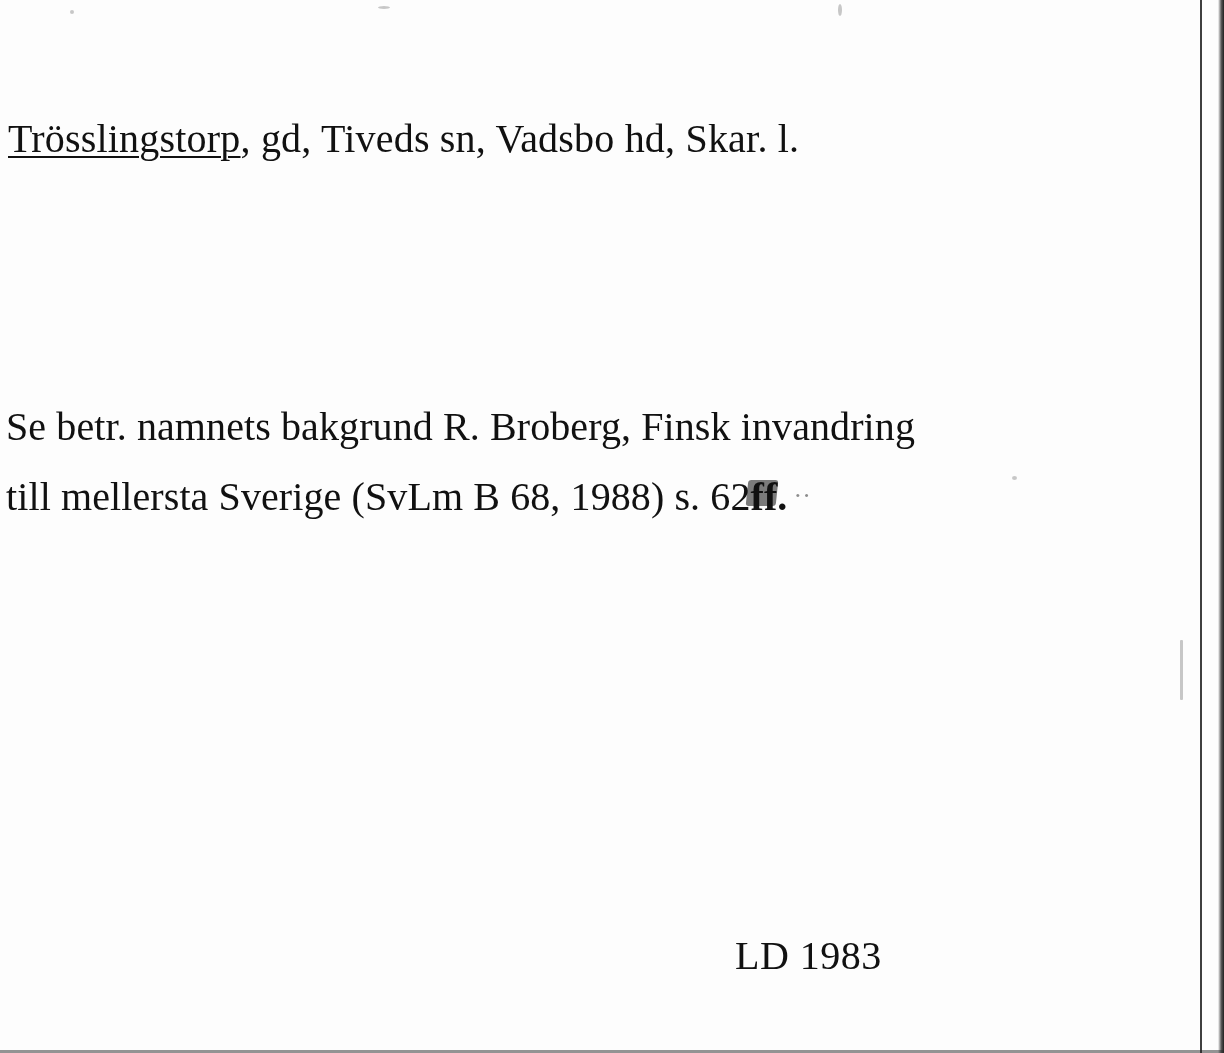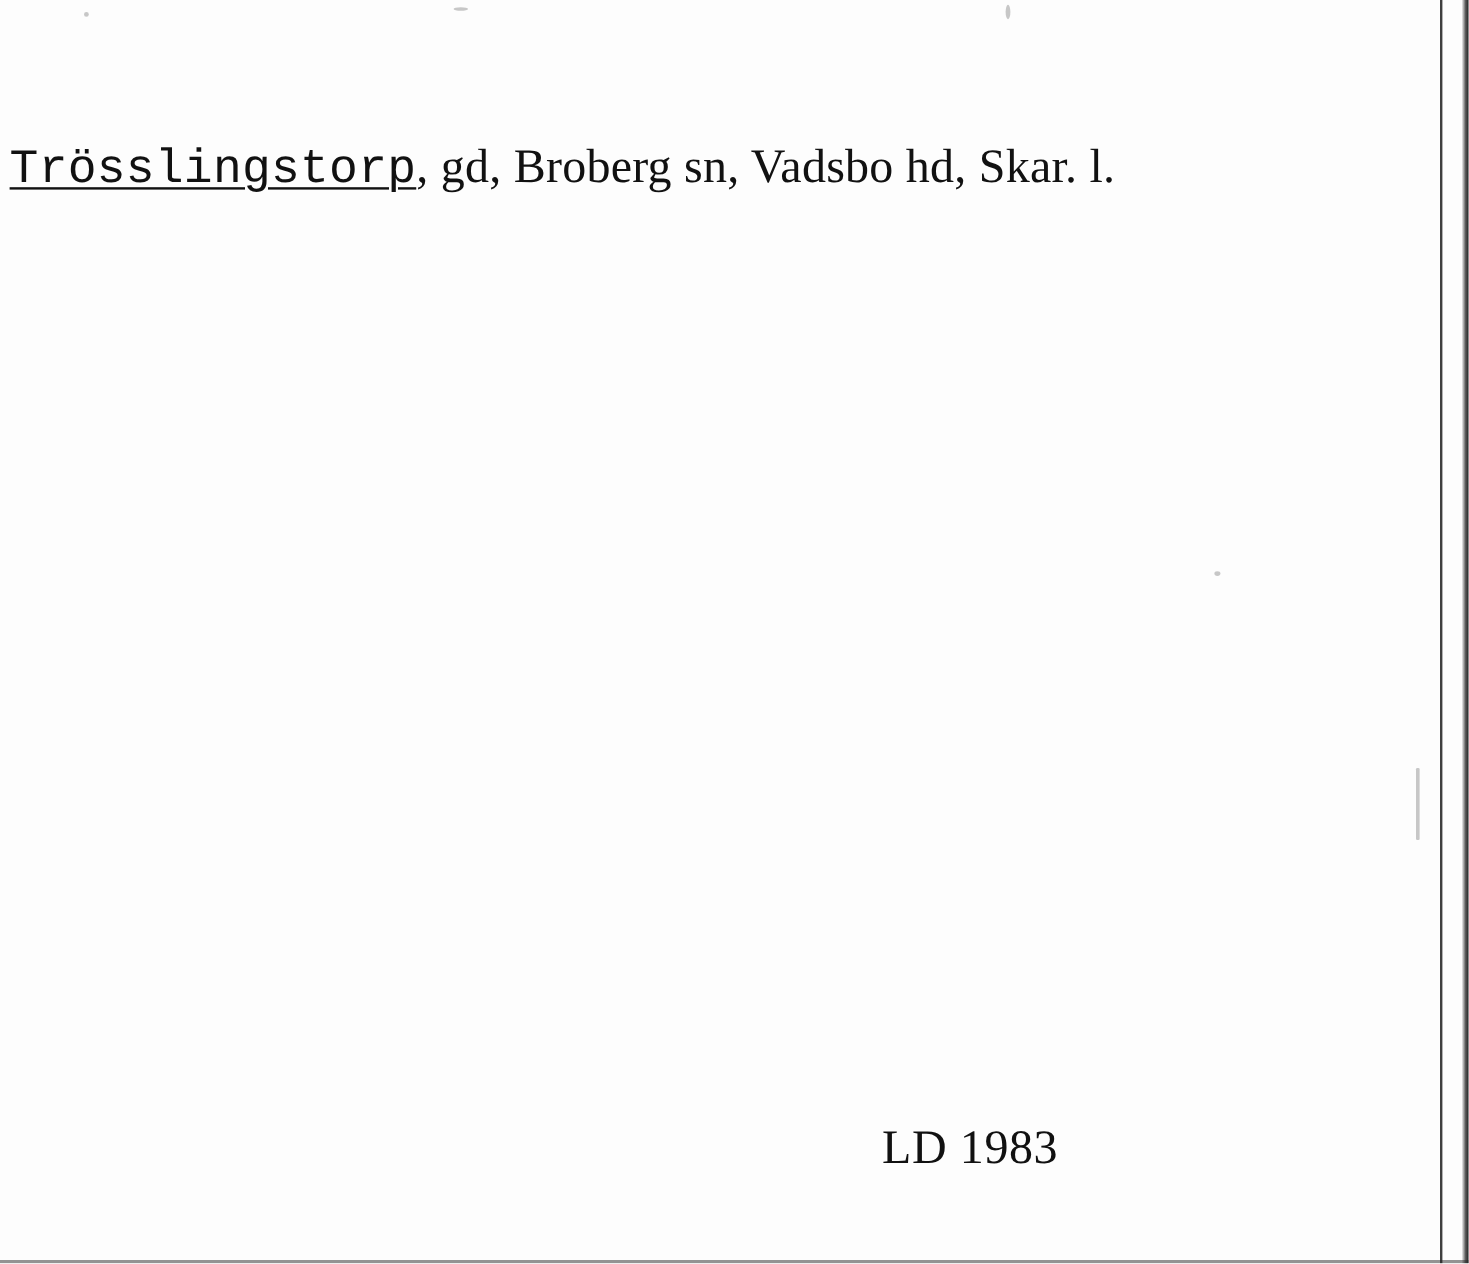--- a/index.html
+++ b/index.html
@@ -68,7 +68,6 @@
     text-decoration: underline;
     text-underline-offset: 4px;
     text-decoration-thickness: 2px;
-    font-family: Liberation Mono, monospace;
   }
 
   

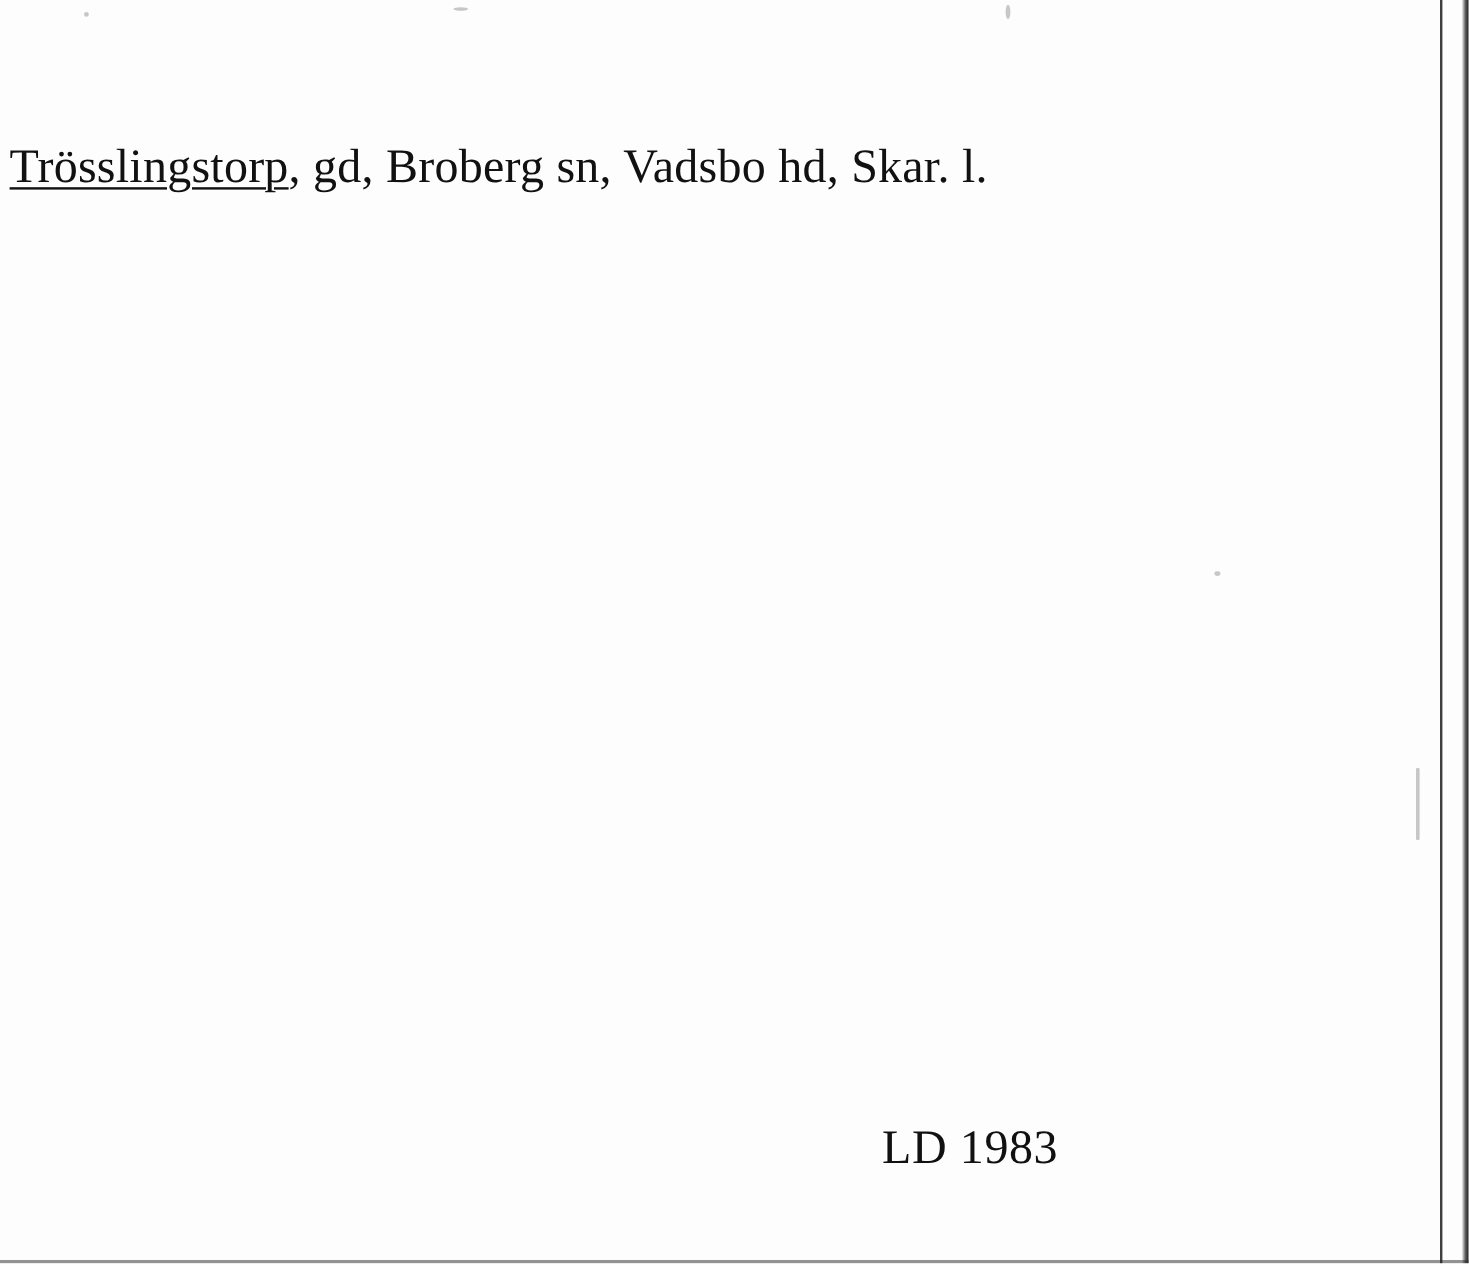--- a/index.html
+++ b/index.html
@@ -133,7 +133,7 @@
   <div class="bottom-edge"></div>
 
   <div class="headword-line">
-    <span class="headword">Trösslingstorp</span><span>, gd, Broberg sn, Vadsbo hd, Skar. l.</span>
+    <span class="headword">Trösslingstorp</span><span>, gd, Tiveds sn, Vadsbo hd, Skar. l.</span>
   </div>
 
 

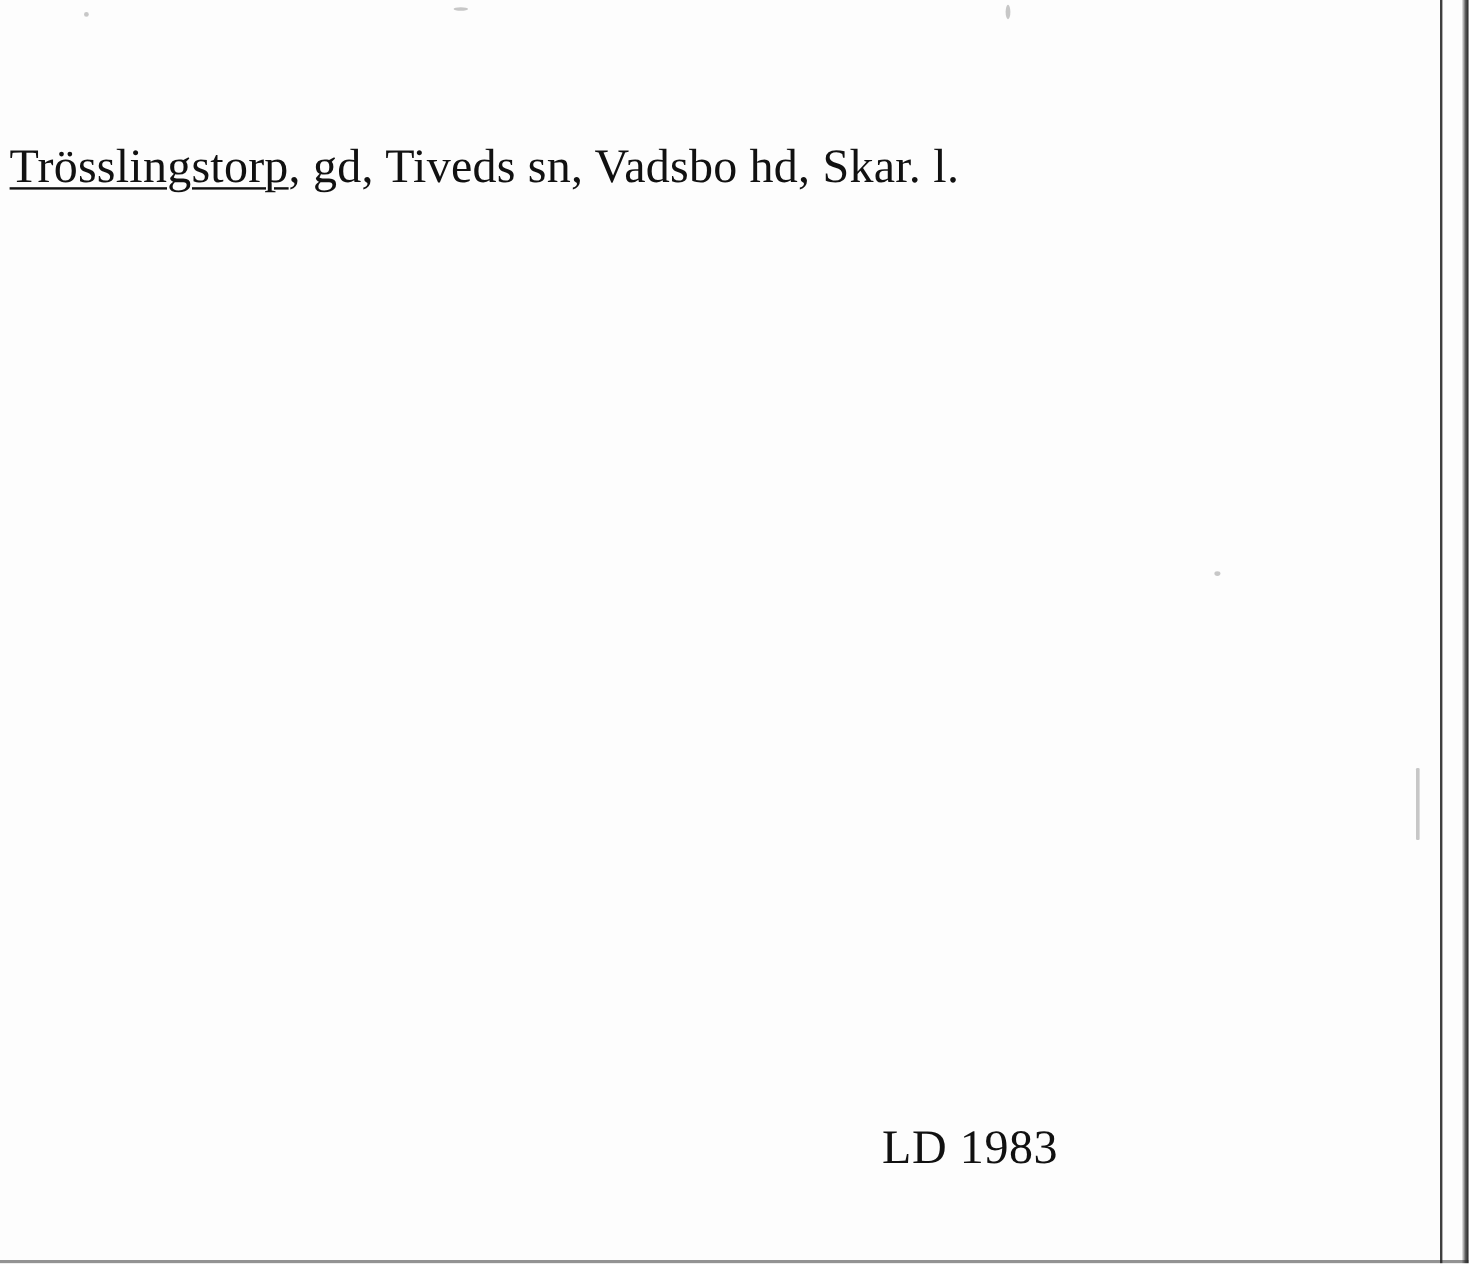--- a/index.html
+++ b/index.html
@@ -136,6 +136,10 @@
     <span class="headword">Trösslingstorp</span><span>, gd, Tiveds sn, Vadsbo hd, Skar. l.</span>
   </div>
 
+  <div class="body-block">
+    <div class="body-line">Se betr. namnets bakgrund R. Broberg, Finsk invandring</div>
+    <div class="body-line"><span>till mellersta Sverige (SvLm B 68, 1988) s. 62</span><span class="smudge">ff.</span><span class="faint-dots">··</span></div>
+  </div>
 
   <div class="signature">LD 1983</div>
 

